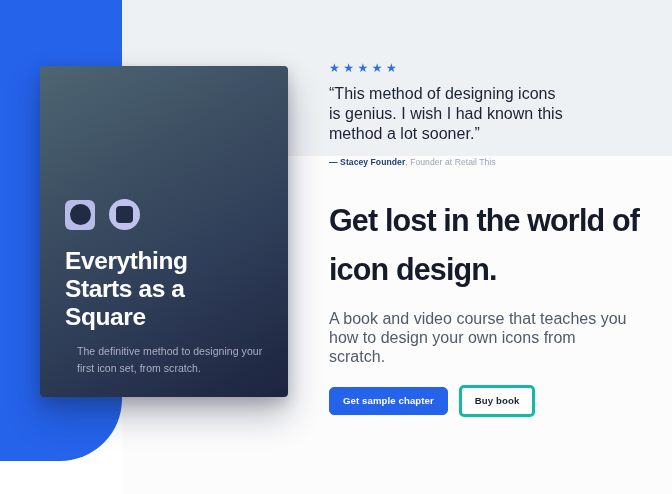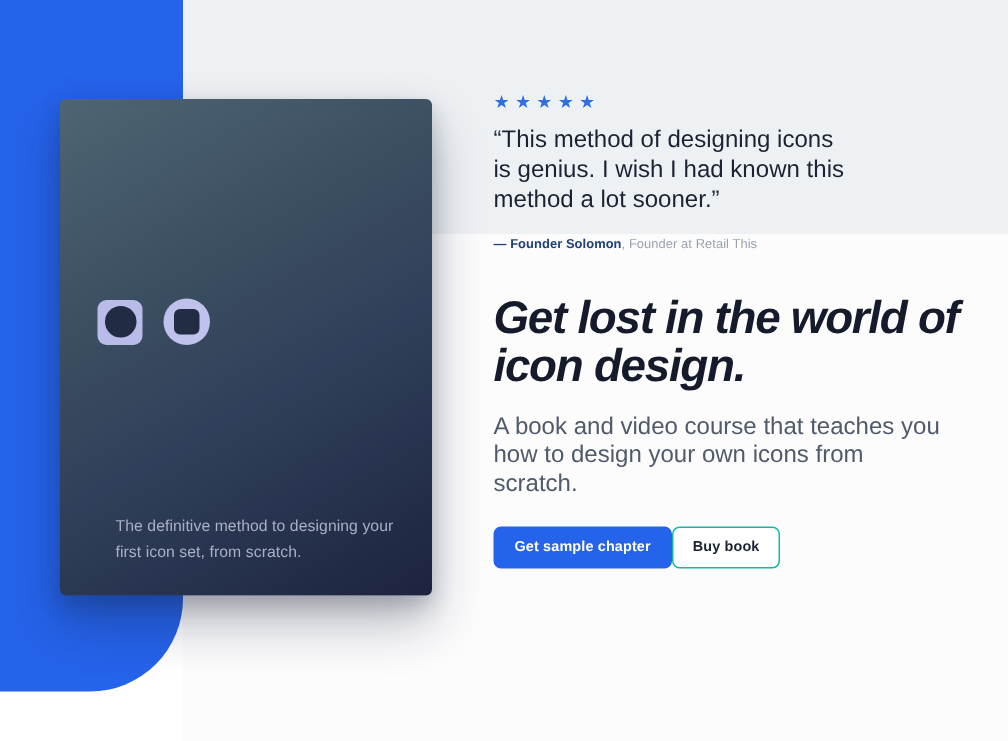--- a/index.html
+++ b/index.html
@@ -289,7 +289,7 @@
 
     <div class="attribution">
       <span class="dash">—</span>
-      <span class="name">Founder Solomon</span><span class="role">, Founder at Retail This</span>
+      <span class="name">Stacey Founder</span><span class="role">, Founder at Retail This</span>
     </div>
   </div>
 

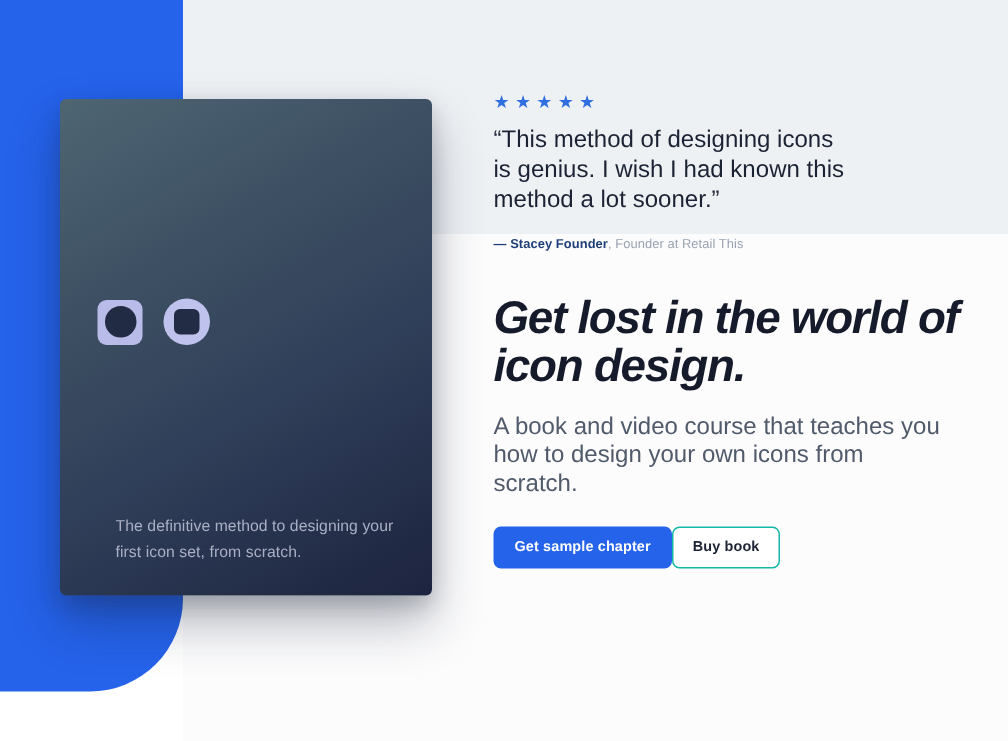--- a/index.html
+++ b/index.html
@@ -207,12 +207,11 @@
 
   .hero-heading {
     font-size: 30.5px;
-    line-height: 32px;
+    line-height: 49px;
     font-weight: bold;
     color: #151b2b;
     letter-spacing: -0.85px;
     width: 312px;
-    font-style: italic;
   }
 
   .hero-sub {

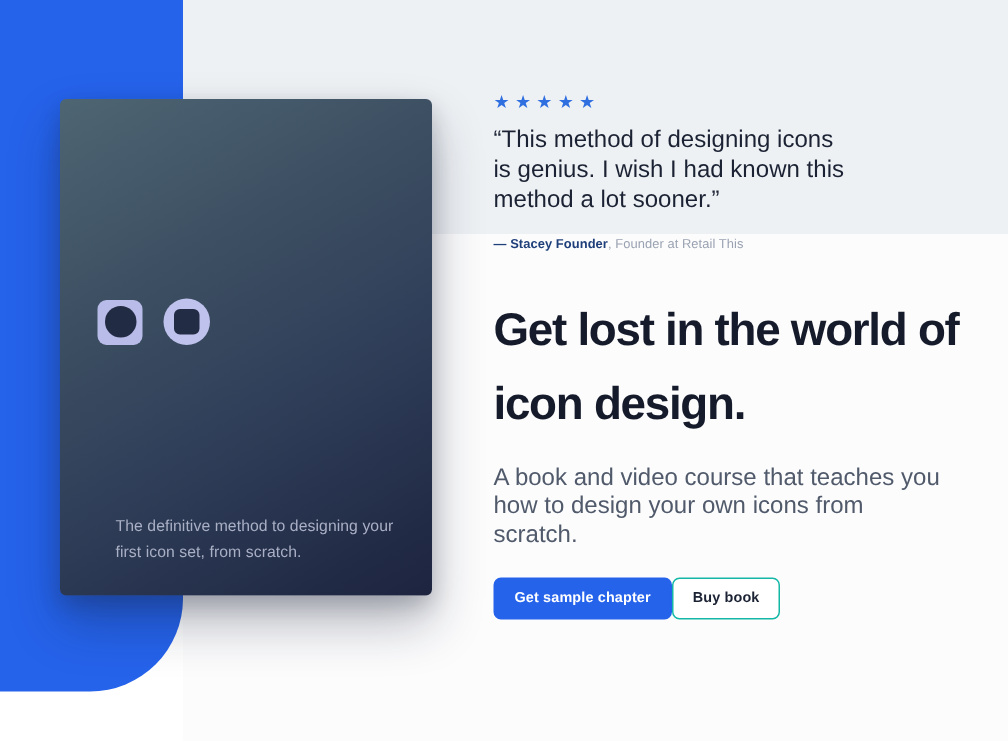--- a/index.html
+++ b/index.html
@@ -271,6 +271,7 @@
         <div class="icon-circle-square"></div>
       </div>
 
+      <div class="book-title">Everything Starts as a Square</div>
       <div class="book-subtitle">The definitive method to designing your first icon set, from scratch.</div>
     </div>
   </div>

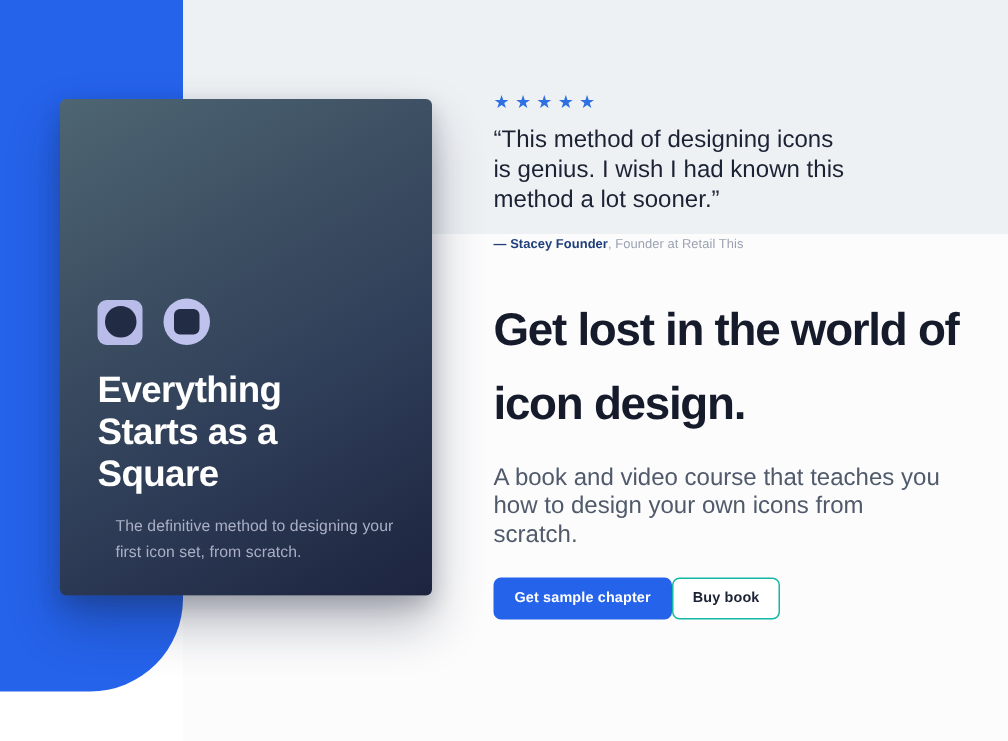--- a/index.html
+++ b/index.html
@@ -227,6 +227,7 @@
     margin-top: 19px;
     display: flex;
     align-items: center;
+    gap: 11px;
   }
 
   .btn {

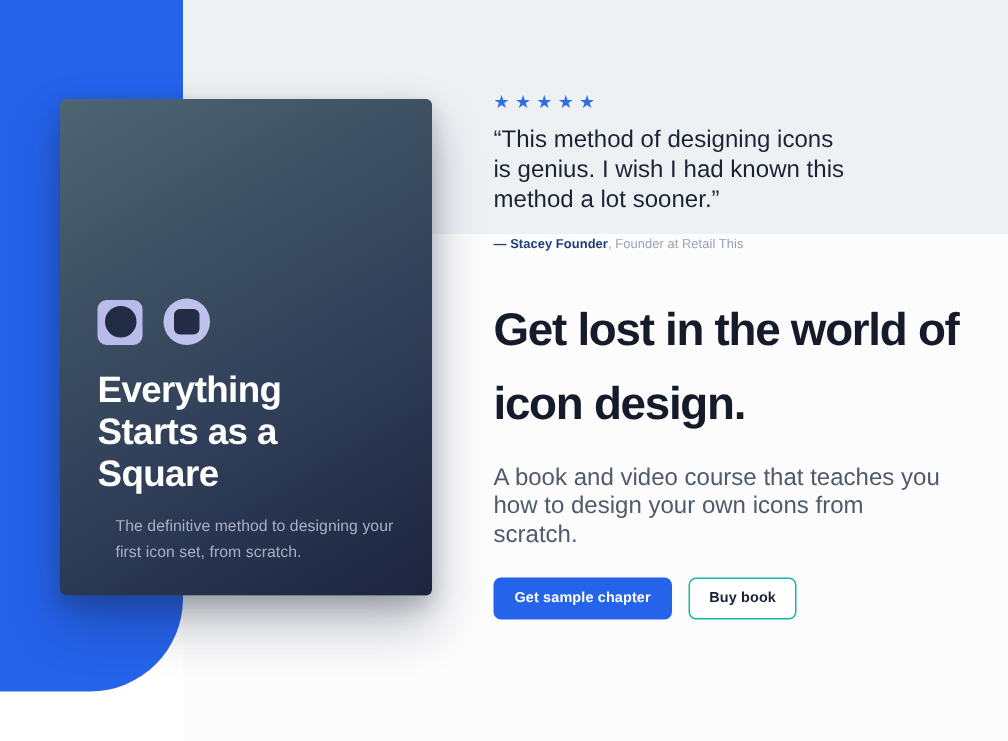--- a/index.html
+++ b/index.html
@@ -250,7 +250,7 @@
   .btn-secondary {
     background: #ffffff;
     color: #1b2233;
-    border: 1px solid #14b8a6;
+    border: 3px solid #14b8a6;
     padding: 7px 13px 8px;
   }
 </style>

